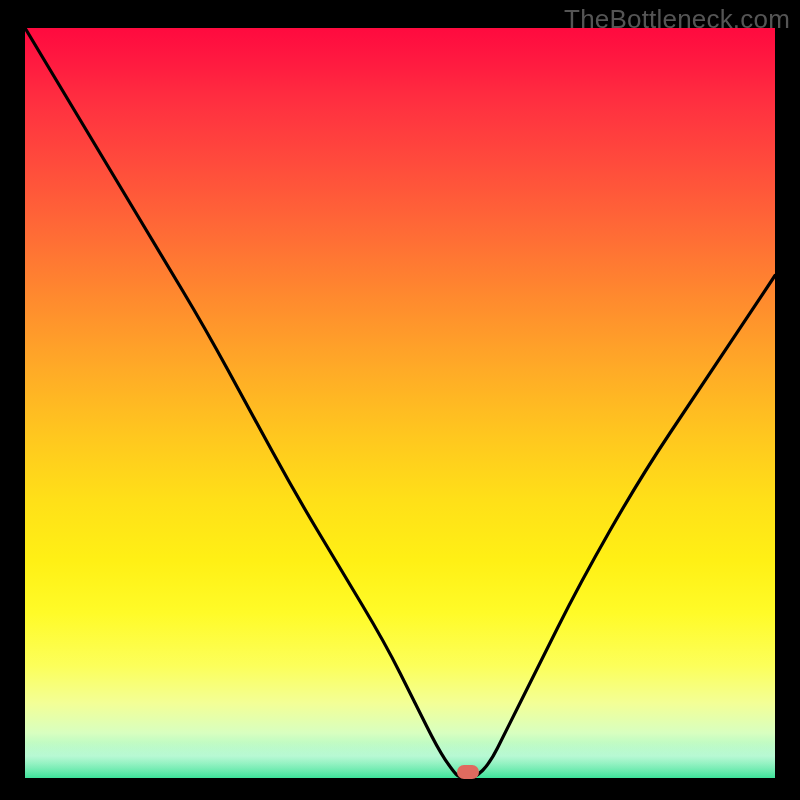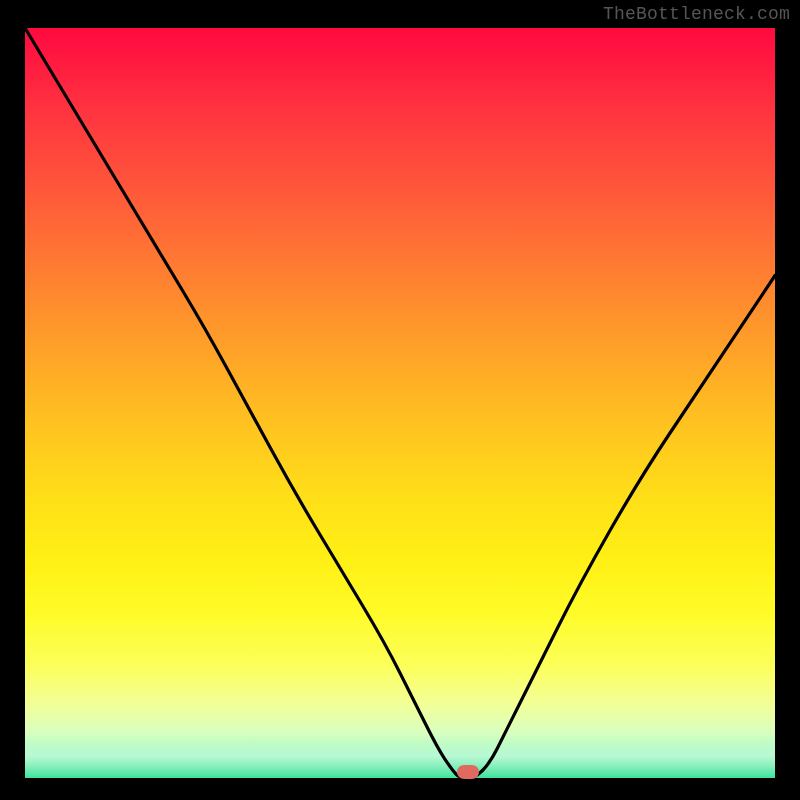--- a/index.html
+++ b/index.html
@@ -14,8 +14,8 @@
     position: absolute;
     top: 4px;
     right: 10px;
-    font-family: Liberation Mono, monospace;
-    font-size: 18px;
+    font-family: Liberation Sans, sans-serif;
+    font-size: 26px;
     color: #555;
     letter-spacing: 0.2px;
     user-select: none;

